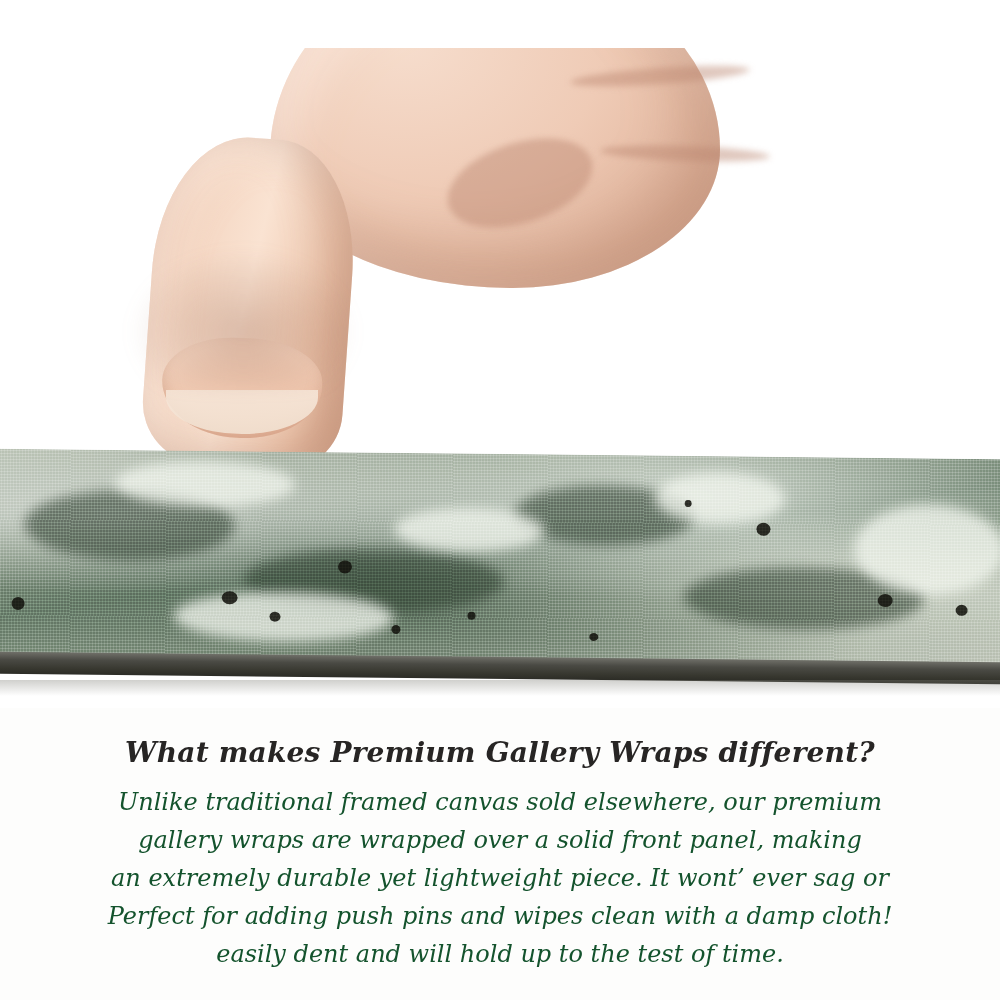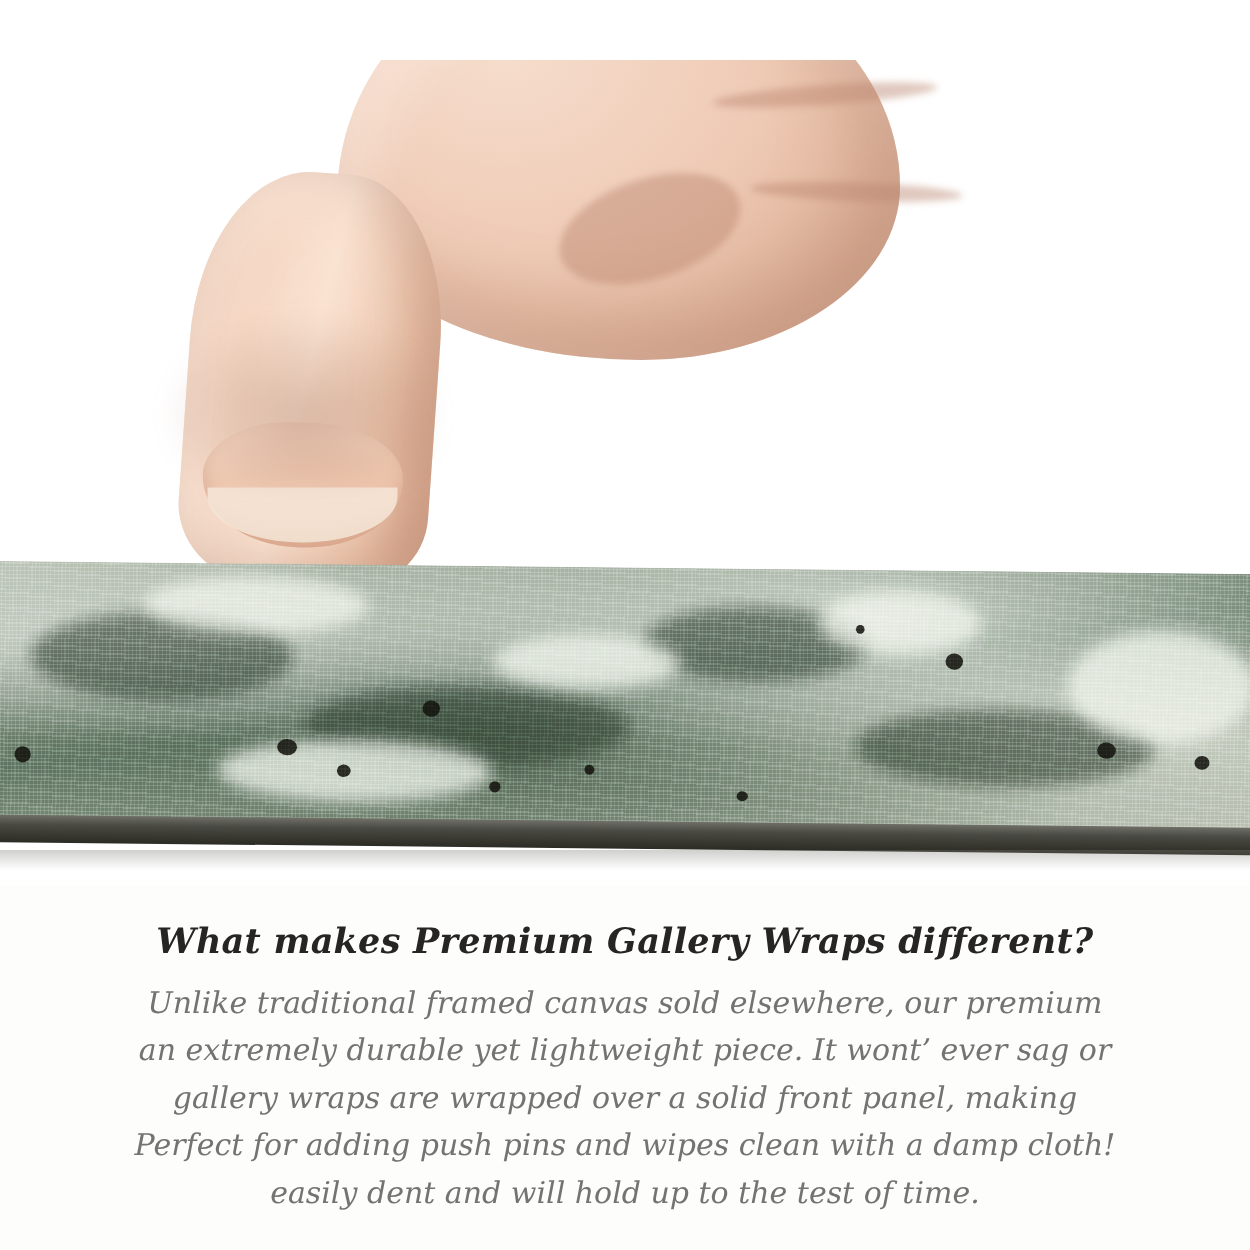--- a/index.html
+++ b/index.html
@@ -197,7 +197,7 @@
     font-weight: 400;
     font-size: 24px;
     line-height: 38px;
-    color: #737373;
+    color: #14532d;
     margin: 0;
   }
 </style>

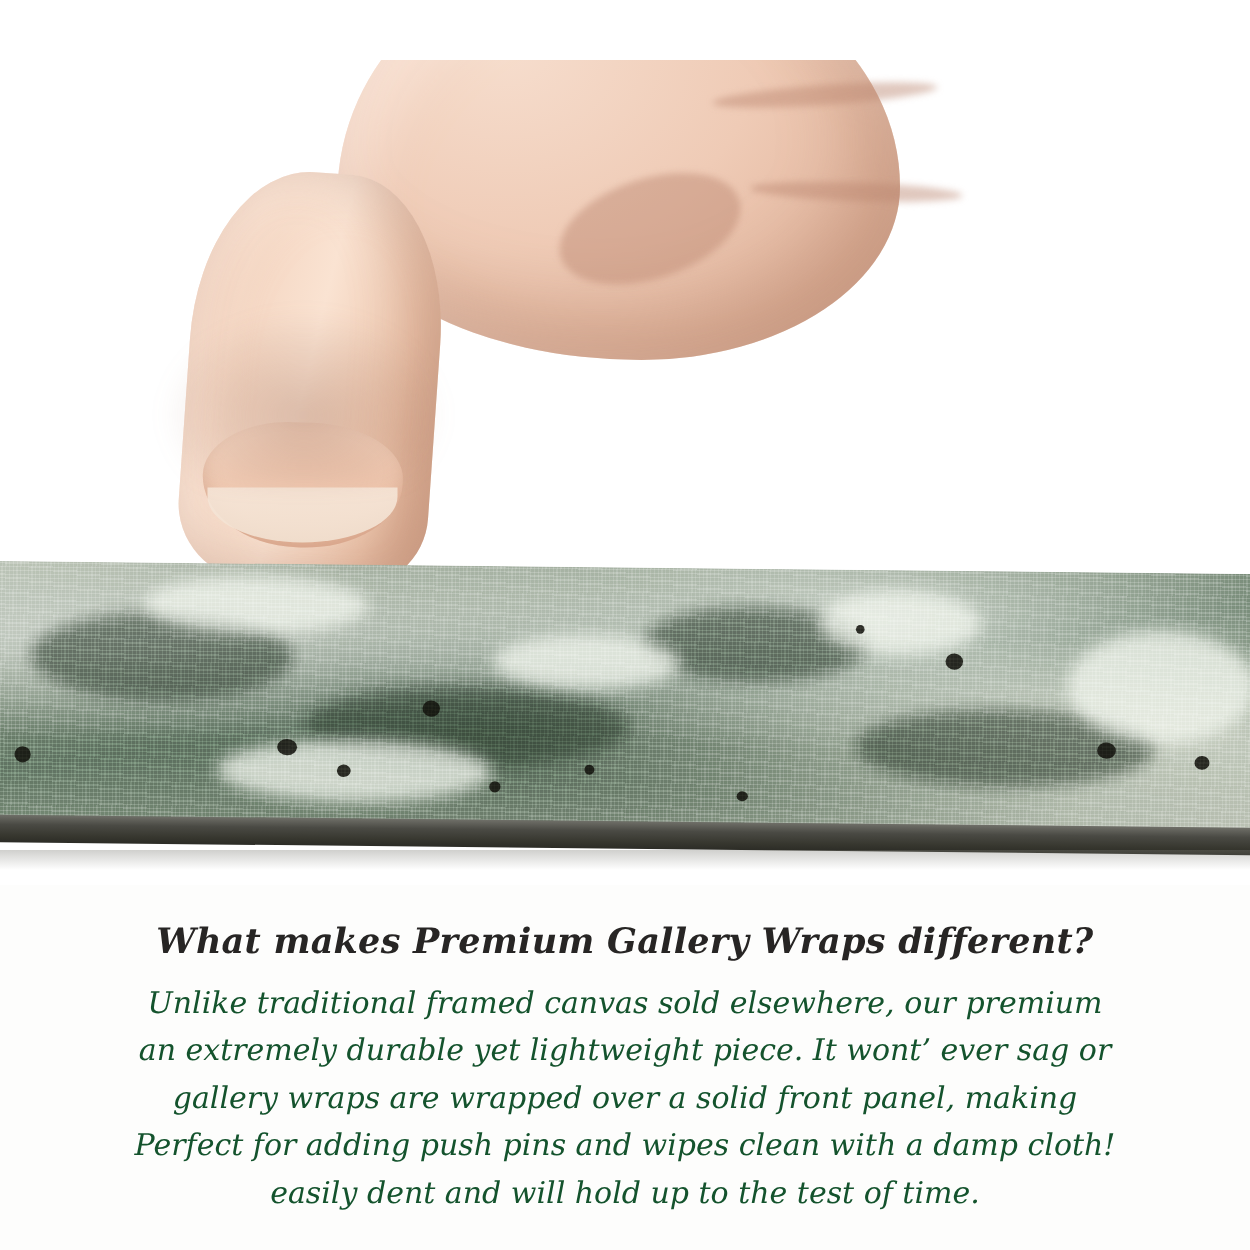--- a/index.html
+++ b/index.html
@@ -256,8 +256,8 @@
   <div class="text-block">
     <h2 class="headline">What makes Premium Gallery Wraps different?</h2>
     <p class="body-line">Unlike traditional framed canvas sold elsewhere, our premium</p>
+    <p class="body-line">gallery wraps are wrapped over a solid front panel, making</p>
     <p class="body-line">an extremely durable yet lightweight piece. It wont’ ever sag or</p>
-    <p class="body-line">gallery wraps are wrapped over a solid front panel, making</p>
     <p class="body-line">Perfect for adding push pins and wipes clean with a damp cloth!</p>
     <p class="body-line">easily dent and will hold up to the test of time.</p>
   </div>

